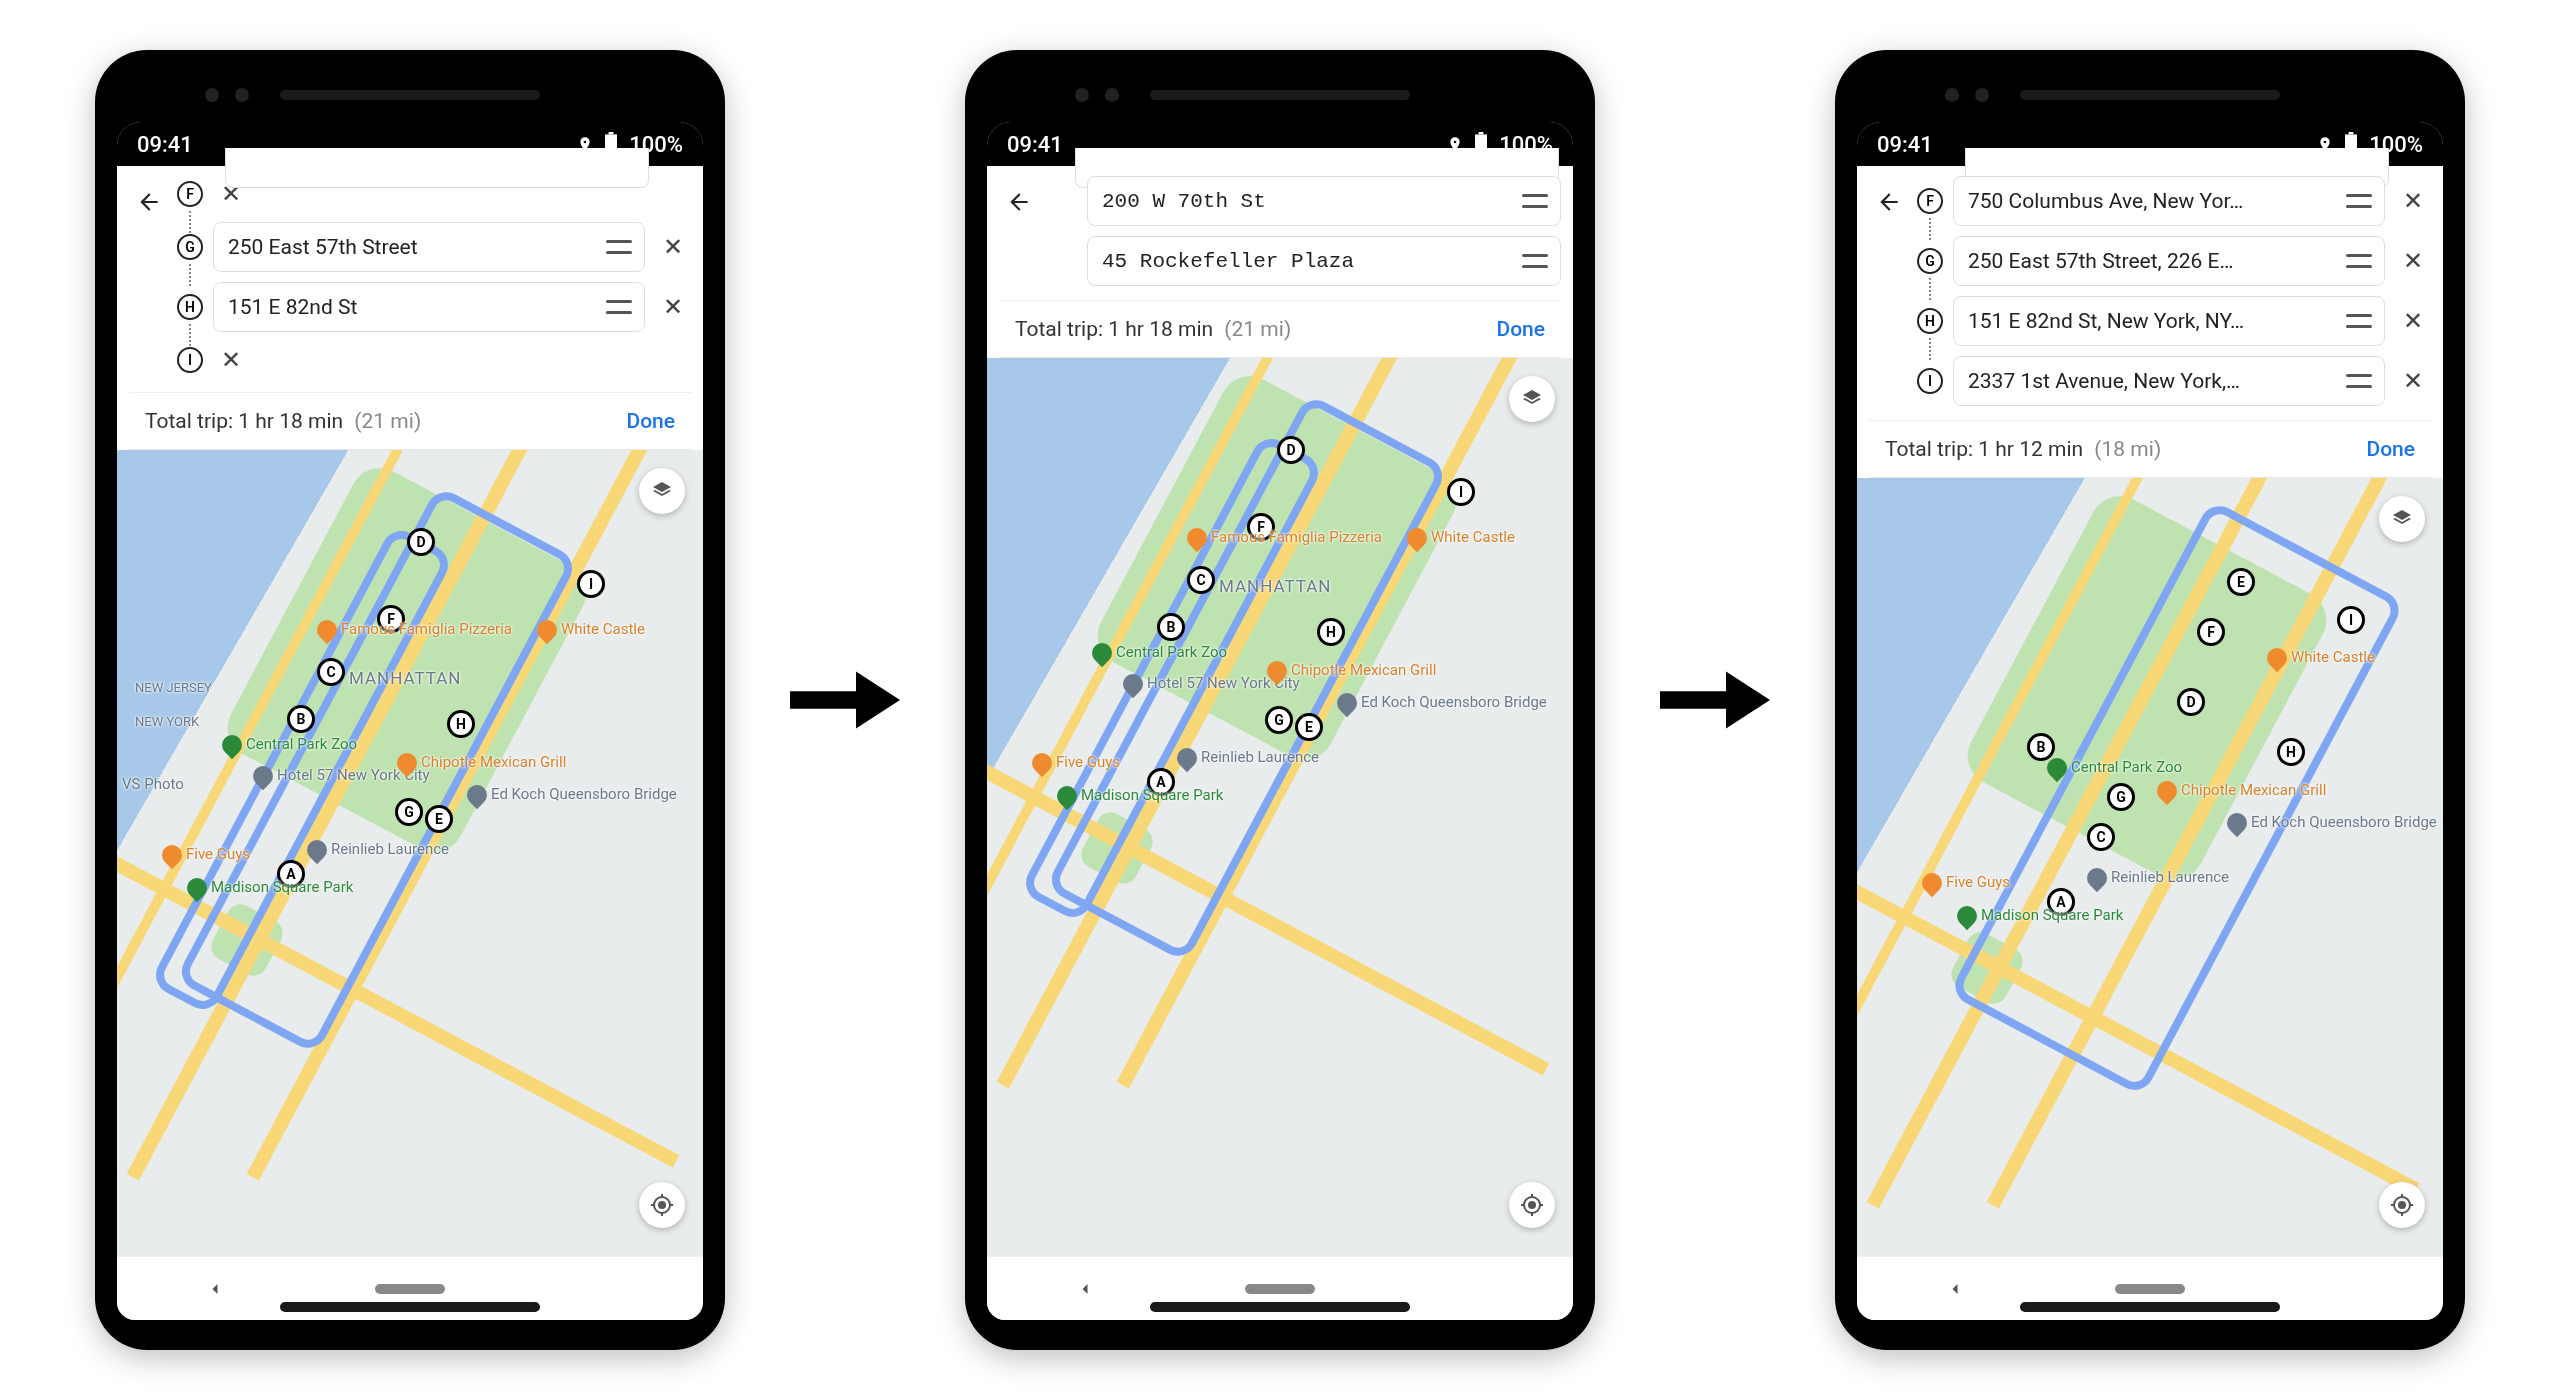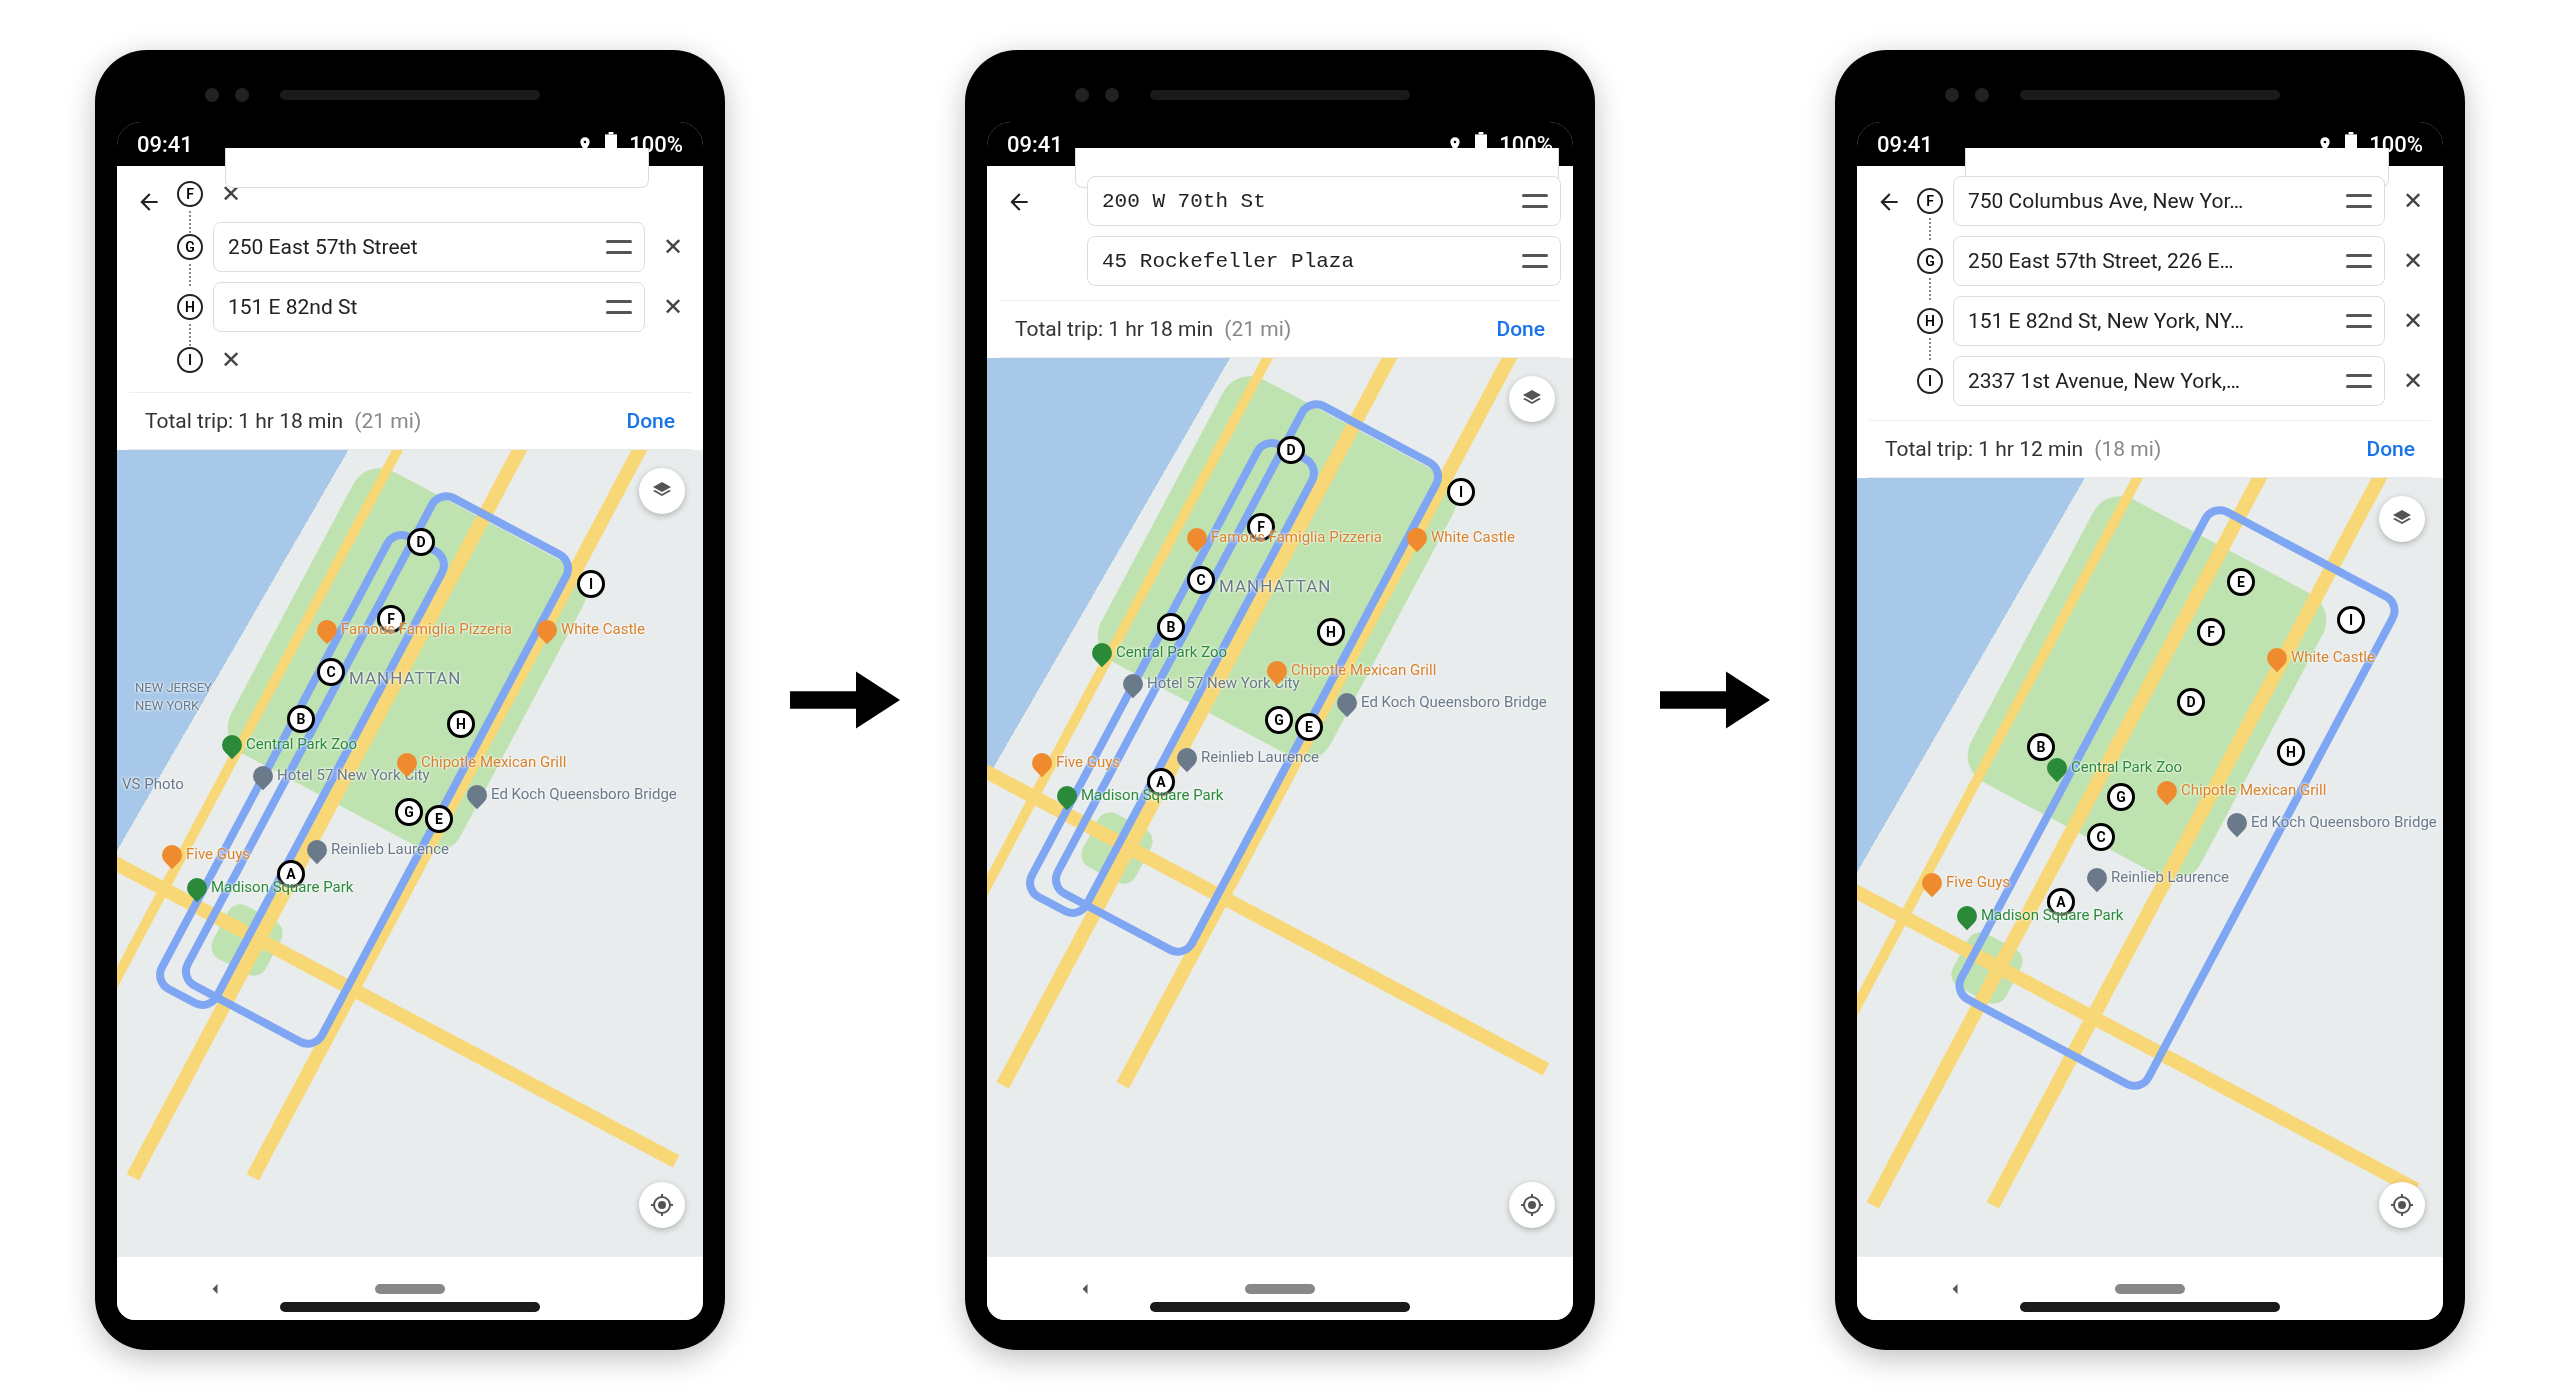--- a/index.html
+++ b/index.html
@@ -358,7 +358,7 @@
       <div class="poi grey" style="top:390px;left:190px"><span class="poi-dot grey"></span><span>Reinlieb Laurence</span></div>
       <div class="poi green" style="top:428px;left:70px"><span class="poi-dot green"></span><span>Madison Square Park</span></div>
       <div class="poi grey" style="top:230px;left:18px;font-size:13px">NEW JERSEY</div>
-      <div class="poi grey" style="top:248px;left:18px;font-size:13px">NEW YORK</div>
+      <div class="poi grey" style="top:264px;left:18px;font-size:13px">NEW YORK</div>
       <div class="layers-btn">
           <svg width="24" height="24" viewBox="0 0 24 24">
             <path fill="#555" d="M12 3l9 5-9 5-9-5 9-5zm0 12l7-4 2 1-9 5-9-5 2-1 7 4z"></path>

